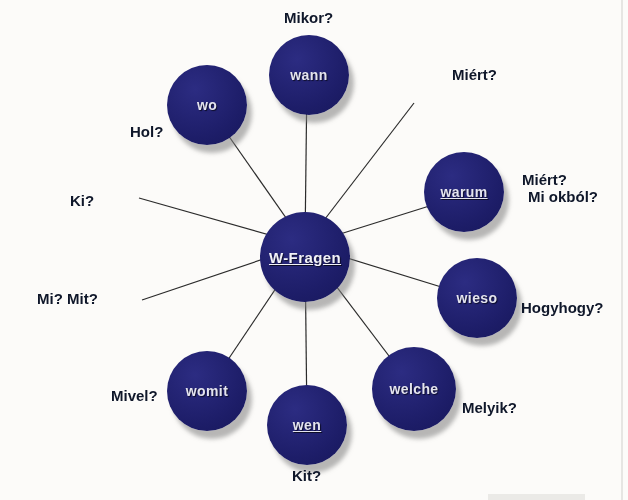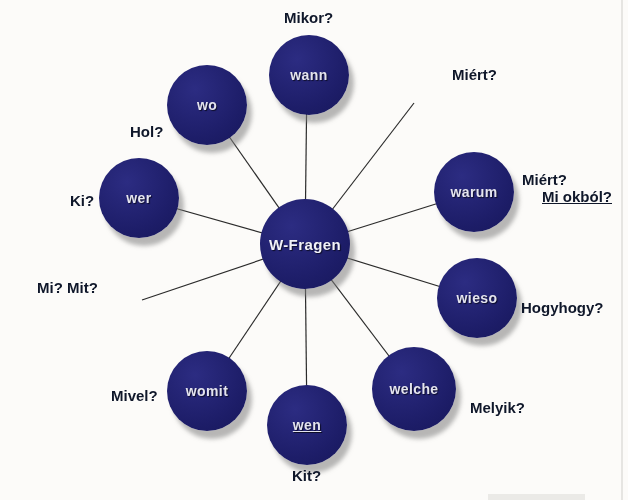--- a/index.html
+++ b/index.html
@@ -126,7 +126,6 @@
   <div class="node n-wieso">wieso</div>
   <div class="node n-wen">wen</div>
   <div class="node n-womit">womit</div>
-  <div class="node n-wer">wer</div>
   <div class="node n-wo">wo</div>
 
   <div class="hu-label l-mikor">Mikor?</div>

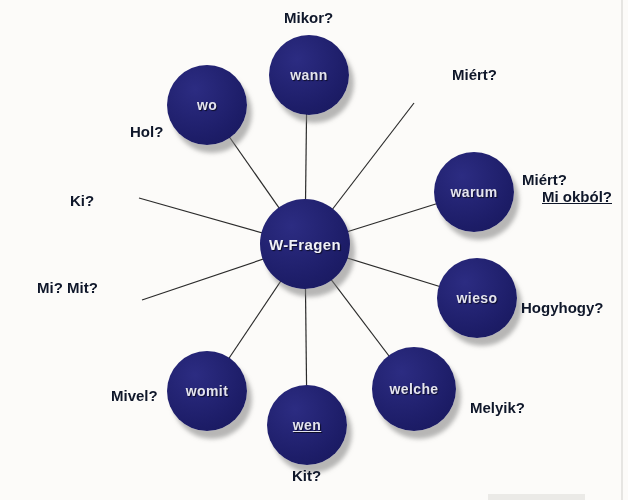--- a/index.html
+++ b/index.html
@@ -53,7 +53,7 @@
   
   .n-wann    { left: 269px; top:  35px; }
   .n-weshalb { left: 373px; top:  62px; width: 82px; height: 82px; }
-  .n-warum   { left: 434px; top: 152px; }
+  .n-warum   { left: 424px; top: 152px; text-decoration: underline; }
   .n-wieso   { left: 437px; top: 258px; }
   .n-welche  { left: 372px; top: 347px; width: 84px; height: 84px; }
   .n-wen     { left: 267px; top: 385px; text-decoration: underline; }

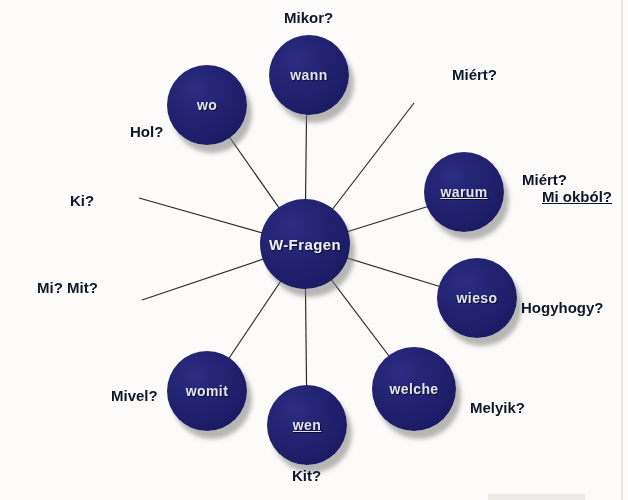--- a/index.html
+++ b/index.html
@@ -74,7 +74,7 @@
   .l-mikor    { left: 284px; top:   9px; }
   .l-miert1   { left: 452px; top:  66px; }
   .l-miert2   { left: 522px; top: 171px; }
-  .l-miert2 .line2 { display: block; margin-left: 20px; text-decoration: underline; }
+  .l-miert2 .line2 { display: block; margin-left: 6px; }
   .l-hogyhogy { left: 521px; top: 299px; }
   .l-melyik   { left: 462px; top: 399px; margin-left: 8px; }
   .l-kit      { left: 292px; top: 467px; }

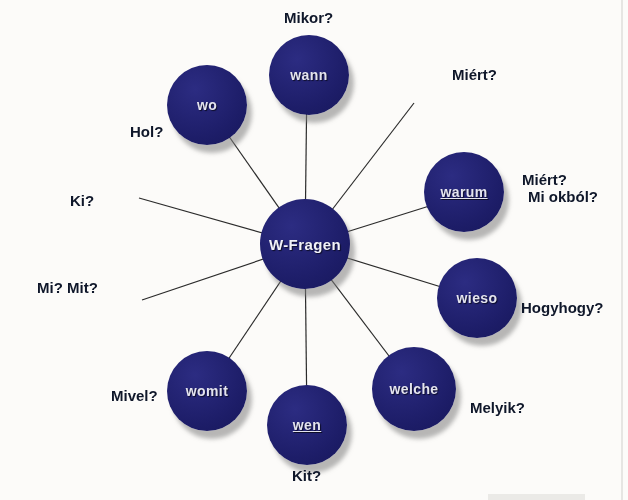--- a/index.html
+++ b/index.html
@@ -61,7 +61,7 @@
   .n-was     { left: 102px; top: 260px; }
   .n-wer     { left:  99px; top: 158px; }
   .n-wo      { left: 167px; top:  65px; }
-  .n-center  { left: 260px; top: 199px; }
+  .n-center  { left: 260px; top: 212px; text-decoration: underline; }
   
   .hu-label {
     position: absolute;

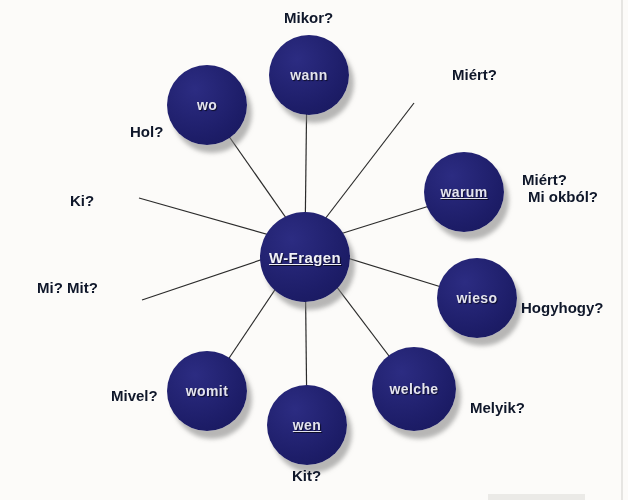--- a/index.html
+++ b/index.html
@@ -79,7 +79,7 @@
   .l-melyik   { left: 462px; top: 399px; margin-left: 8px; }
   .l-kit      { left: 292px; top: 467px; }
   .l-mivel    { left: 111px; top: 387px; }
-  .l-mimit    { left:  37px; top: 279px; }
+  .l-mimit    { left:  37px; top: 290px; }
   .l-ki       { left:  70px; top: 176px; margin-top: 16px; }
   .l-hol      { left: 130px; top:  79px; margin-top: 44px; }
   

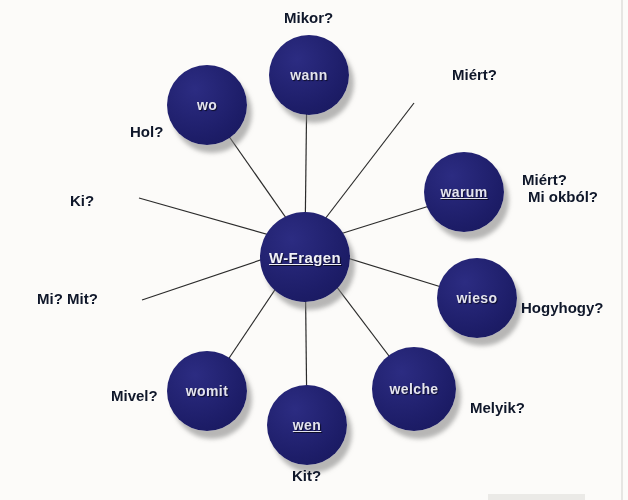--- a/index.html
+++ b/index.html
@@ -76,7 +76,7 @@
   .l-miert2   { left: 522px; top: 171px; }
   .l-miert2 .line2 { display: block; margin-left: 6px; }
   .l-hogyhogy { left: 521px; top: 299px; }
-  .l-melyik   { left: 462px; top: 399px; margin-left: 8px; }
+  .l-melyik   { left: 462px; top: 399px; }
   .l-kit      { left: 292px; top: 467px; }
   .l-mivel    { left: 111px; top: 387px; }
   .l-mimit    { left:  37px; top: 290px; }

